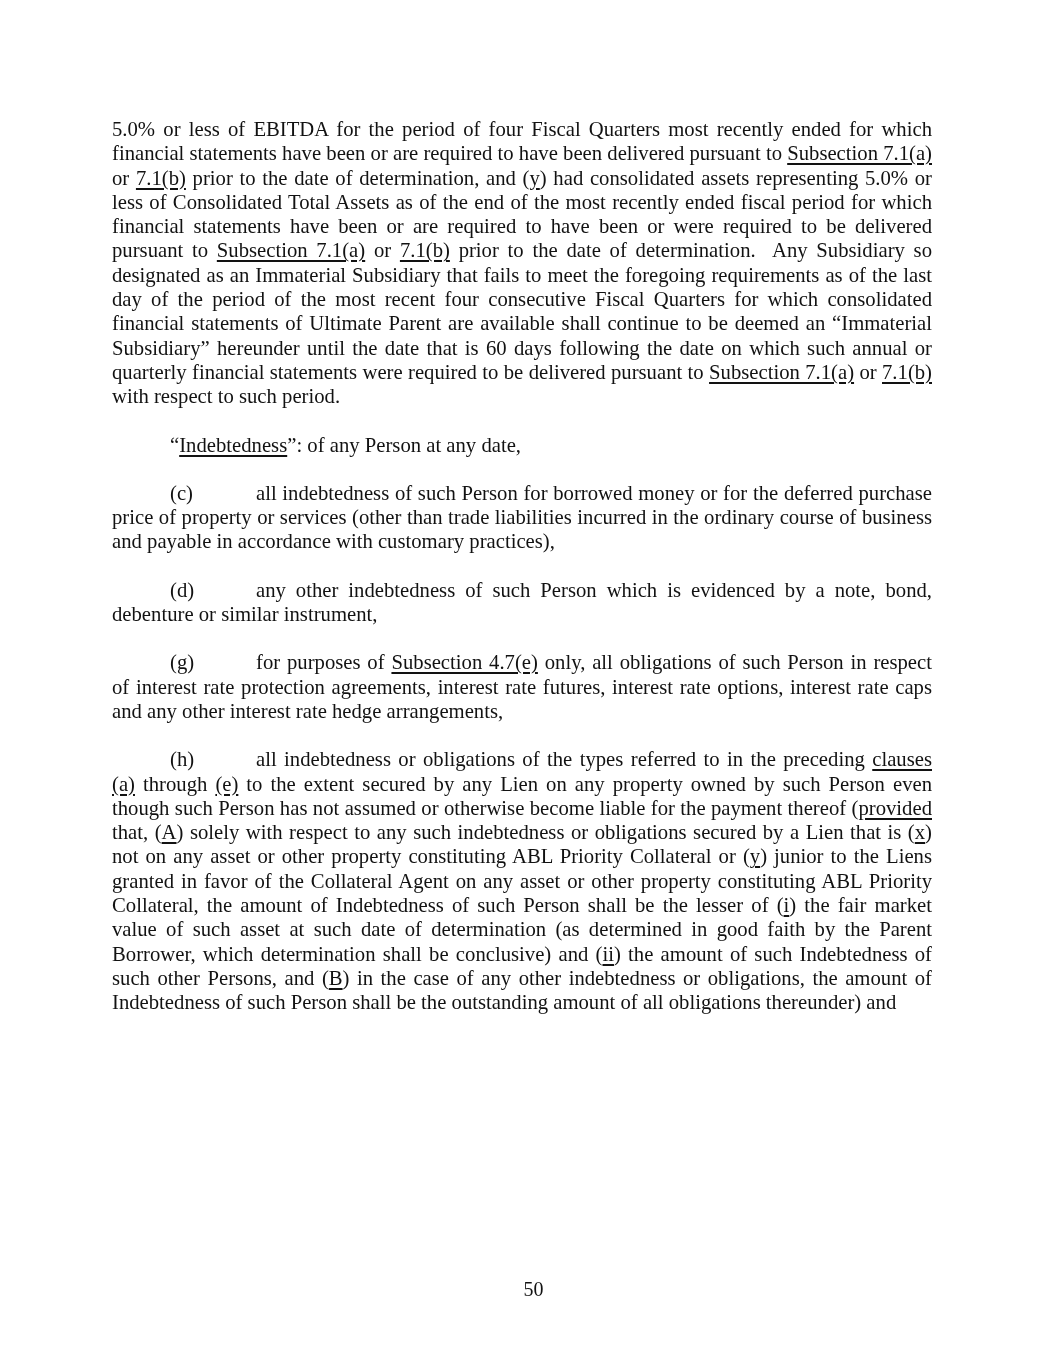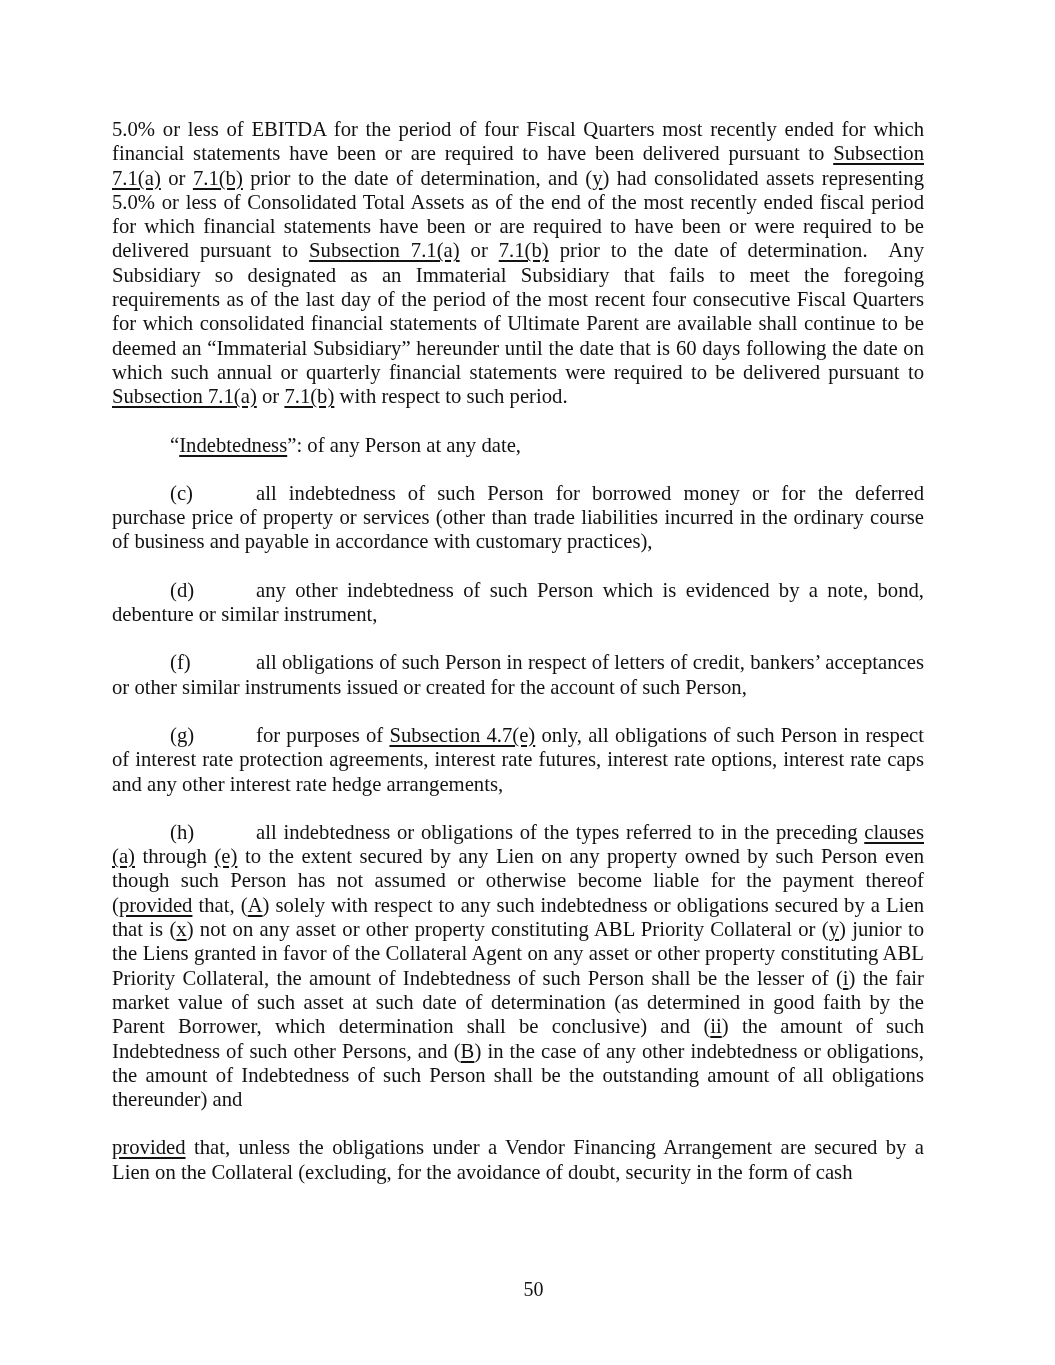--- a/index.html
+++ b/index.html
@@ -26,7 +26,7 @@
     text-align: justify;
   }
   p.para {
-    margin: 0 8px 24px 0;
+    margin: 0 0 24px 0;
   }
   p.para.indent {
     text-indent: 58px;

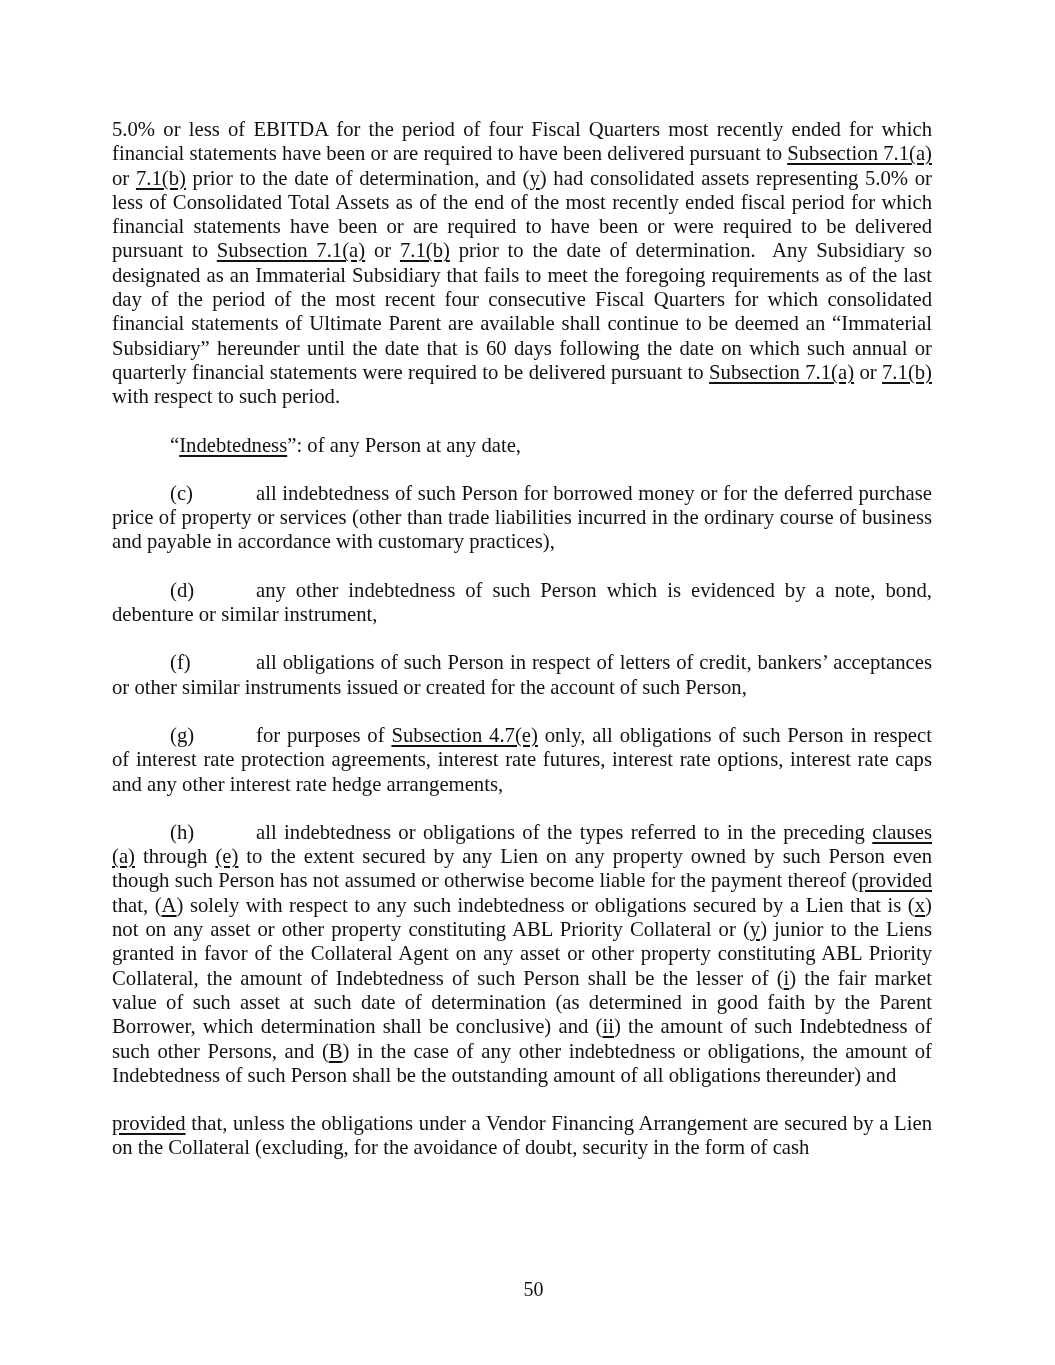--- a/index.html
+++ b/index.html
@@ -58,7 +58,6 @@
       <p class="para indent"><span>“</span><span class="u">Indebtedness</span><span>”: of any Person at any date,</span></p>
       <p class="para indent"><span class="plabel">(c)</span><span>all indebtedness of such Person for borrowed money or for the deferred purchase price of property or services (other than trade liabilities incurred in the ordinary course of business and payable in accordance with customary practices),</span></p>
       <p class="para indent"><span class="plabel">(d)</span><span>any other indebtedness of such Person which is evidenced by a note, bond, debenture or similar instrument,</span></p>
-      <p class="para indent"><span class="plabel">(f)</span><span>all obligations of such Person in respect of letters of credit, bankers’ acceptances or other similar instruments issued or created for the account of such Person,</span></p>
       <p class="para indent"><span class="plabel">(g)</span><span>for purposes of </span><span class="u">Subsection 4.7(e)</span><span> only, all obligations of such Person in respect of interest rate protection agreements, interest rate futures, interest rate options, interest rate caps and any other interest rate hedge arrangements,</span></p>
       <p class="para indent"><span class="plabel">(h)</span><span>all indebtedness or obligations of the types referred to in the preceding </span><span class="u">clauses (a)</span><span> through </span><span class="u">(e)</span><span> to the extent secured by any Lien on any property owned by such Person even though such Person has not assumed or otherwise become liable for the payment thereof (</span><span class="u">provided</span><span> that, (</span><span class="u">A</span><span>) solely with respect to any such indebtedness or obligations secured by a Lien that is (</span><span class="u">x</span><span>) not on any asset or other property constituting ABL Priority Collateral or (</span><span class="u">y</span><span>) junior to the Liens granted in favor of the Collateral Agent on any asset or other property constituting ABL Priority Collateral, the amount of Indebtedness of such Person shall be the lesser of (</span><span class="u">i</span><span>) the fair market value of such asset at such date of determination (as determined in good faith by the Parent Borrower, which determination shall be conclusive) and (</span><span class="u">ii</span><span>) the amount of such Indebtedness of such other Persons, and (</span><span class="u">B</span><span>) in the case of any other indebtedness or obligations, the amount of Indebtedness of such Person shall be the outstanding amount of all obligations thereunder) and</span></p>
       <p class="para"><span class="u">provided</span><span> that, unless the obligations under a Vendor Financing Arrangement are secured by a Lien on the Collateral (excluding, for the avoidance of doubt, security in the form of cash</span></p>

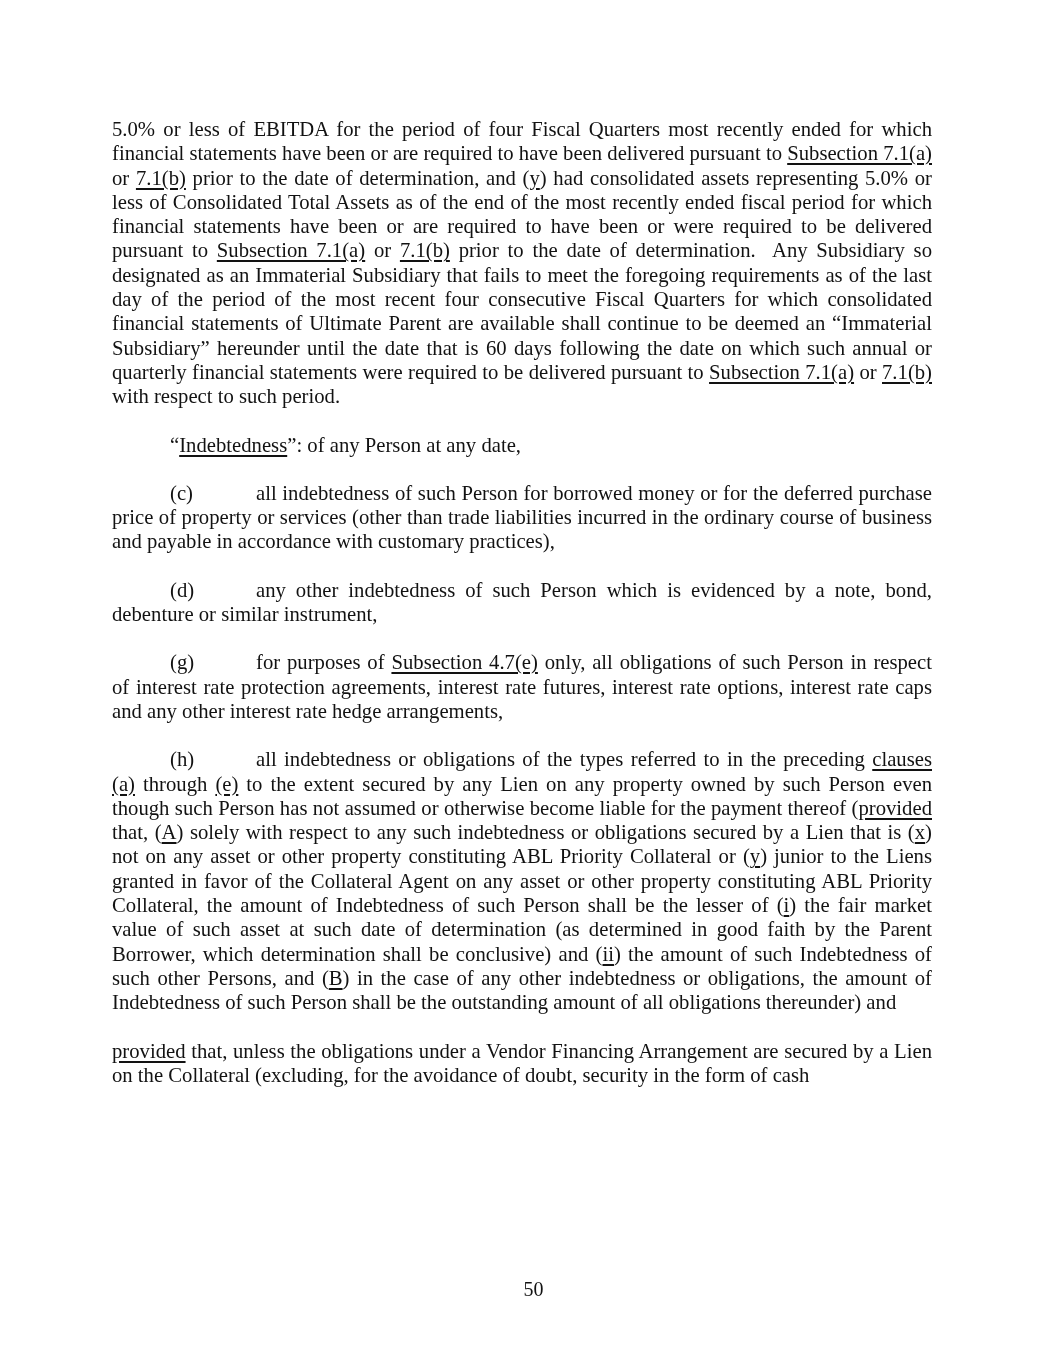--- a/index.html
+++ b/index.html
@@ -60,7 +60,6 @@
       <p class="para indent"><span class="plabel">(d)</span><span>any other indebtedness of such Person which is evidenced by a note, bond, debenture or similar instrument,</span></p>
       <p class="para indent"><span class="plabel">(g)</span><span>for purposes of </span><span class="u">Subsection 4.7(e)</span><span> only, all obligations of such Person in respect of interest rate protection agreements, interest rate futures, interest rate options, interest rate caps and any other interest rate hedge arrangements,</span></p>
       <p class="para indent"><span class="plabel">(h)</span><span>all indebtedness or obligations of the types referred to in the preceding </span><span class="u">clauses (a)</span><span> through </span><span class="u">(e)</span><span> to the extent secured by any Lien on any property owned by such Person even though such Person has not assumed or otherwise become liable for the payment thereof (</span><span class="u">provided</span><span> that, (</span><span class="u">A</span><span>) solely with respect to any such indebtedness or obligations secured by a Lien that is (</span><span class="u">x</span><span>) not on any asset or other property constituting ABL Priority Collateral or (</span><span class="u">y</span><span>) junior to the Liens granted in favor of the Collateral Agent on any asset or other property constituting ABL Priority Collateral, the amount of Indebtedness of such Person shall be the lesser of (</span><span class="u">i</span><span>) the fair market value of such asset at such date of determination (as determined in good faith by the Parent Borrower, which determination shall be conclusive) and (</span><span class="u">ii</span><span>) the amount of such Indebtedness of such other Persons, and (</span><span class="u">B</span><span>) in the case of any other indebtedness or obligations, the amount of Indebtedness of such Person shall be the outstanding amount of all obligations thereunder) and</span></p>
-      <p class="para"><span class="u">provided</span><span> that, unless the obligations under a Vendor Financing Arrangement are secured by a Lien on the Collateral (excluding, for the avoidance of doubt, security in the form of cash</span></p>
     </div>
   <div class="page-number">50</div>
 </div>

